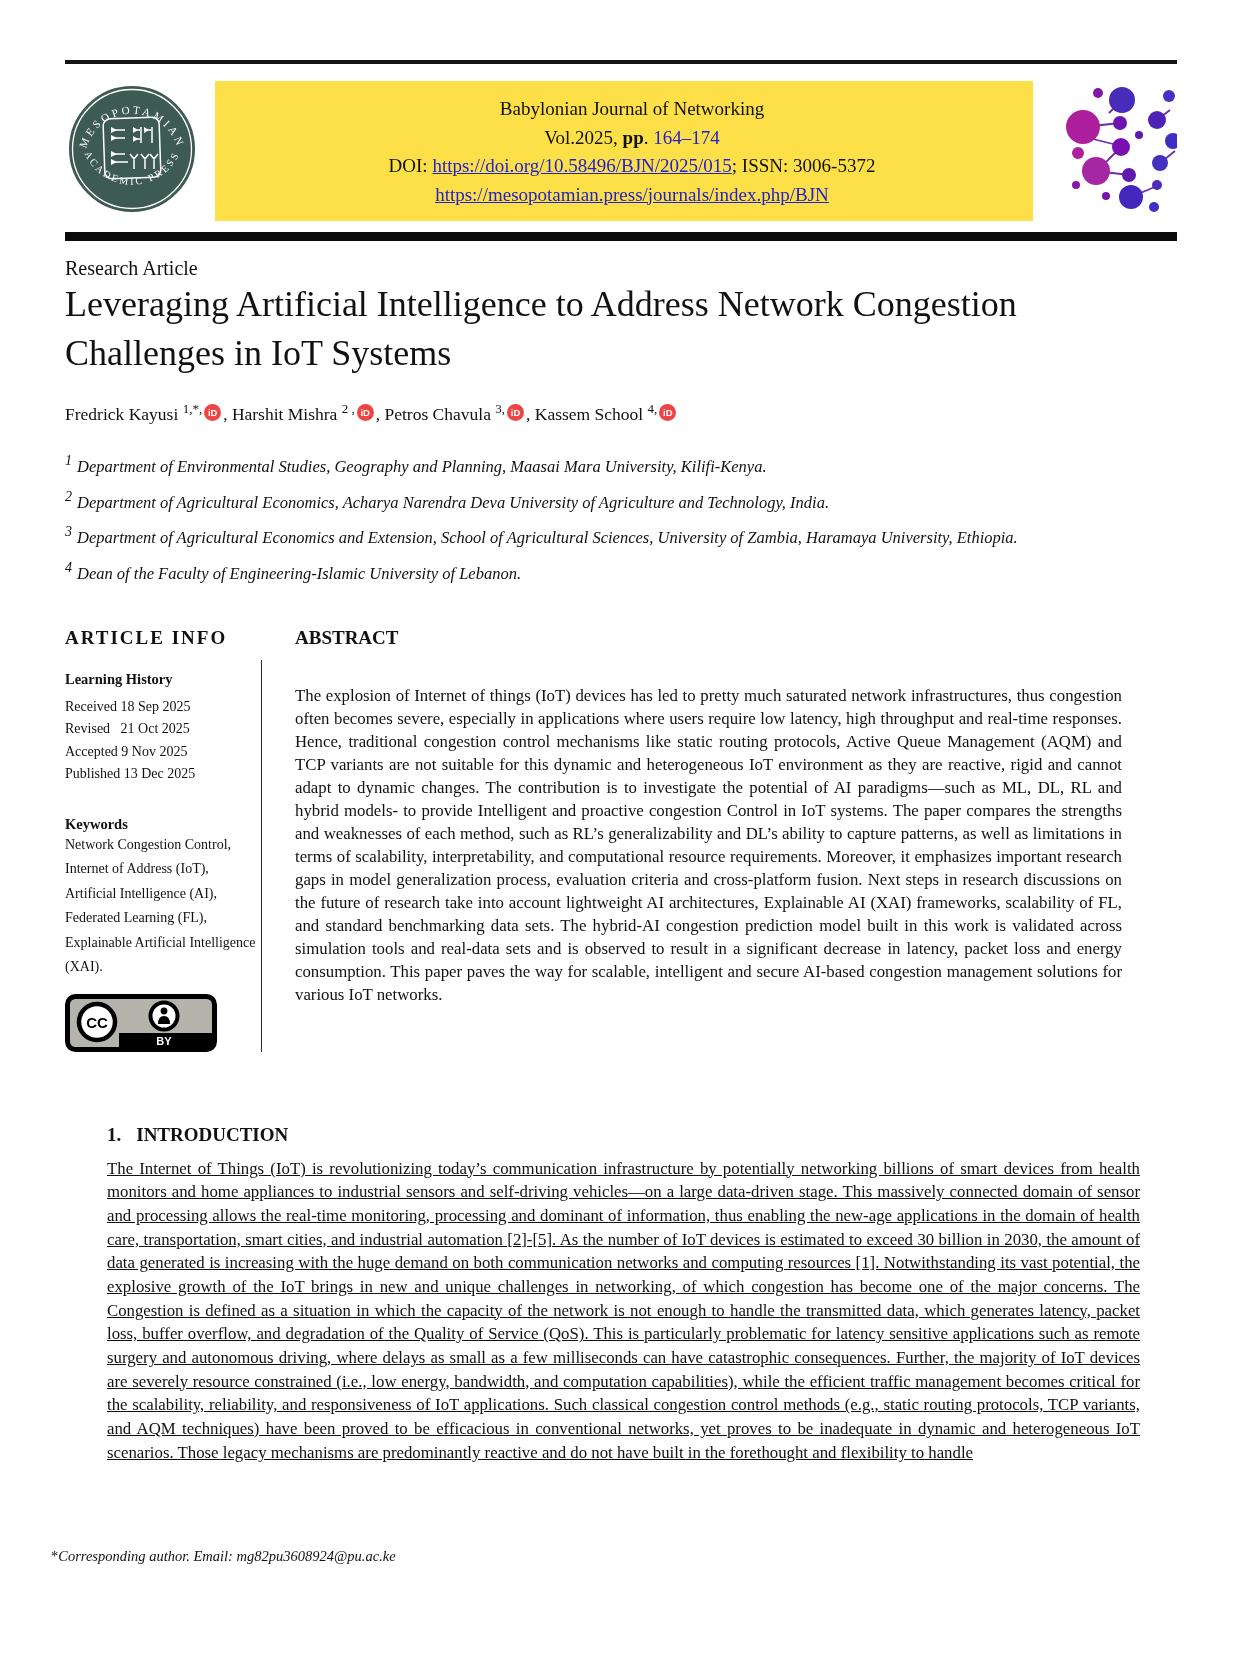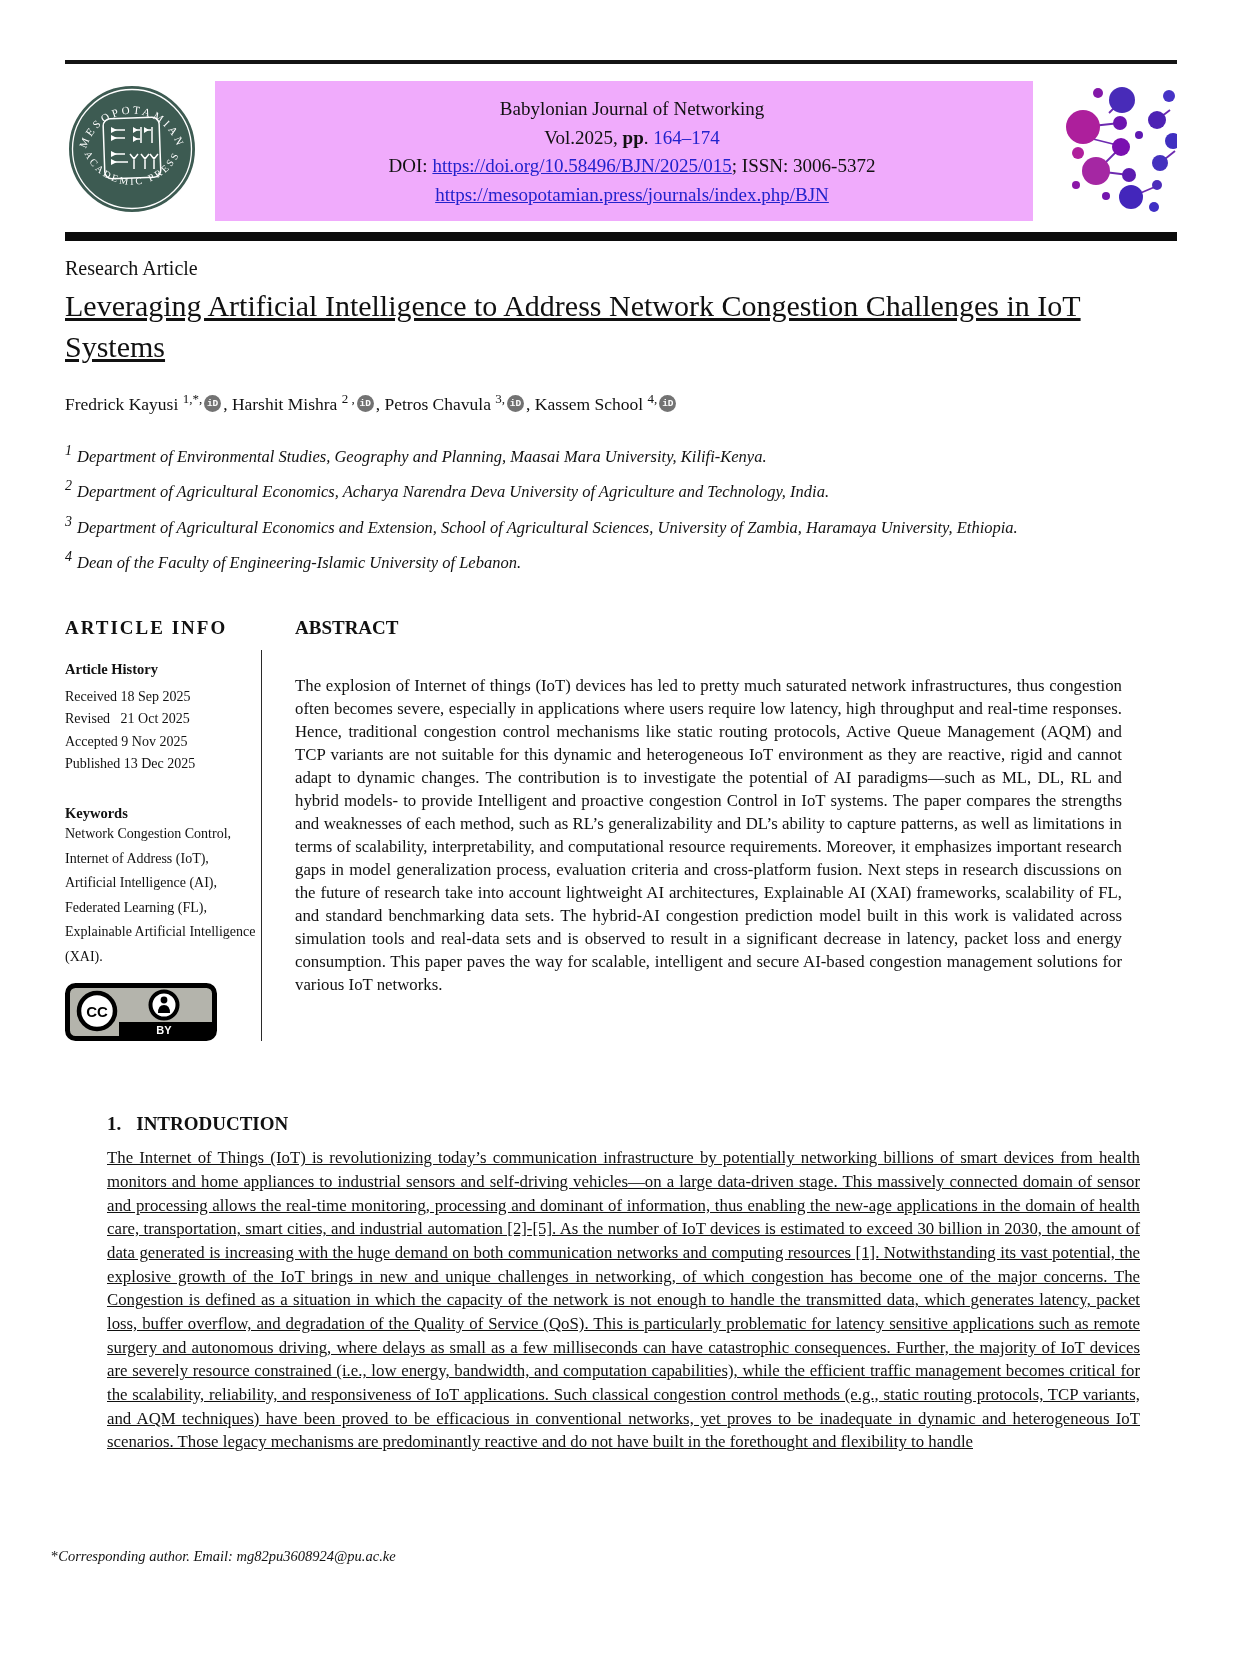--- a/index.html
+++ b/index.html
@@ -18,7 +18,7 @@
   .logo-wrap { width:134px; flex:0 0 134px; }
   .journal-box {
     flex:1 1 auto; margin-left:16px; margin-right:32px;
-    background:#f0abfc; min-height:130px; padding:14px 10px 12px 26px;
+    background:#fde047; min-height:130px; padding:14px 10px 12px 26px;
     text-align:center; font-size:19px; line-height:1.5;
   }
   .net-wrap { width:112px; flex:0 0 112px; }

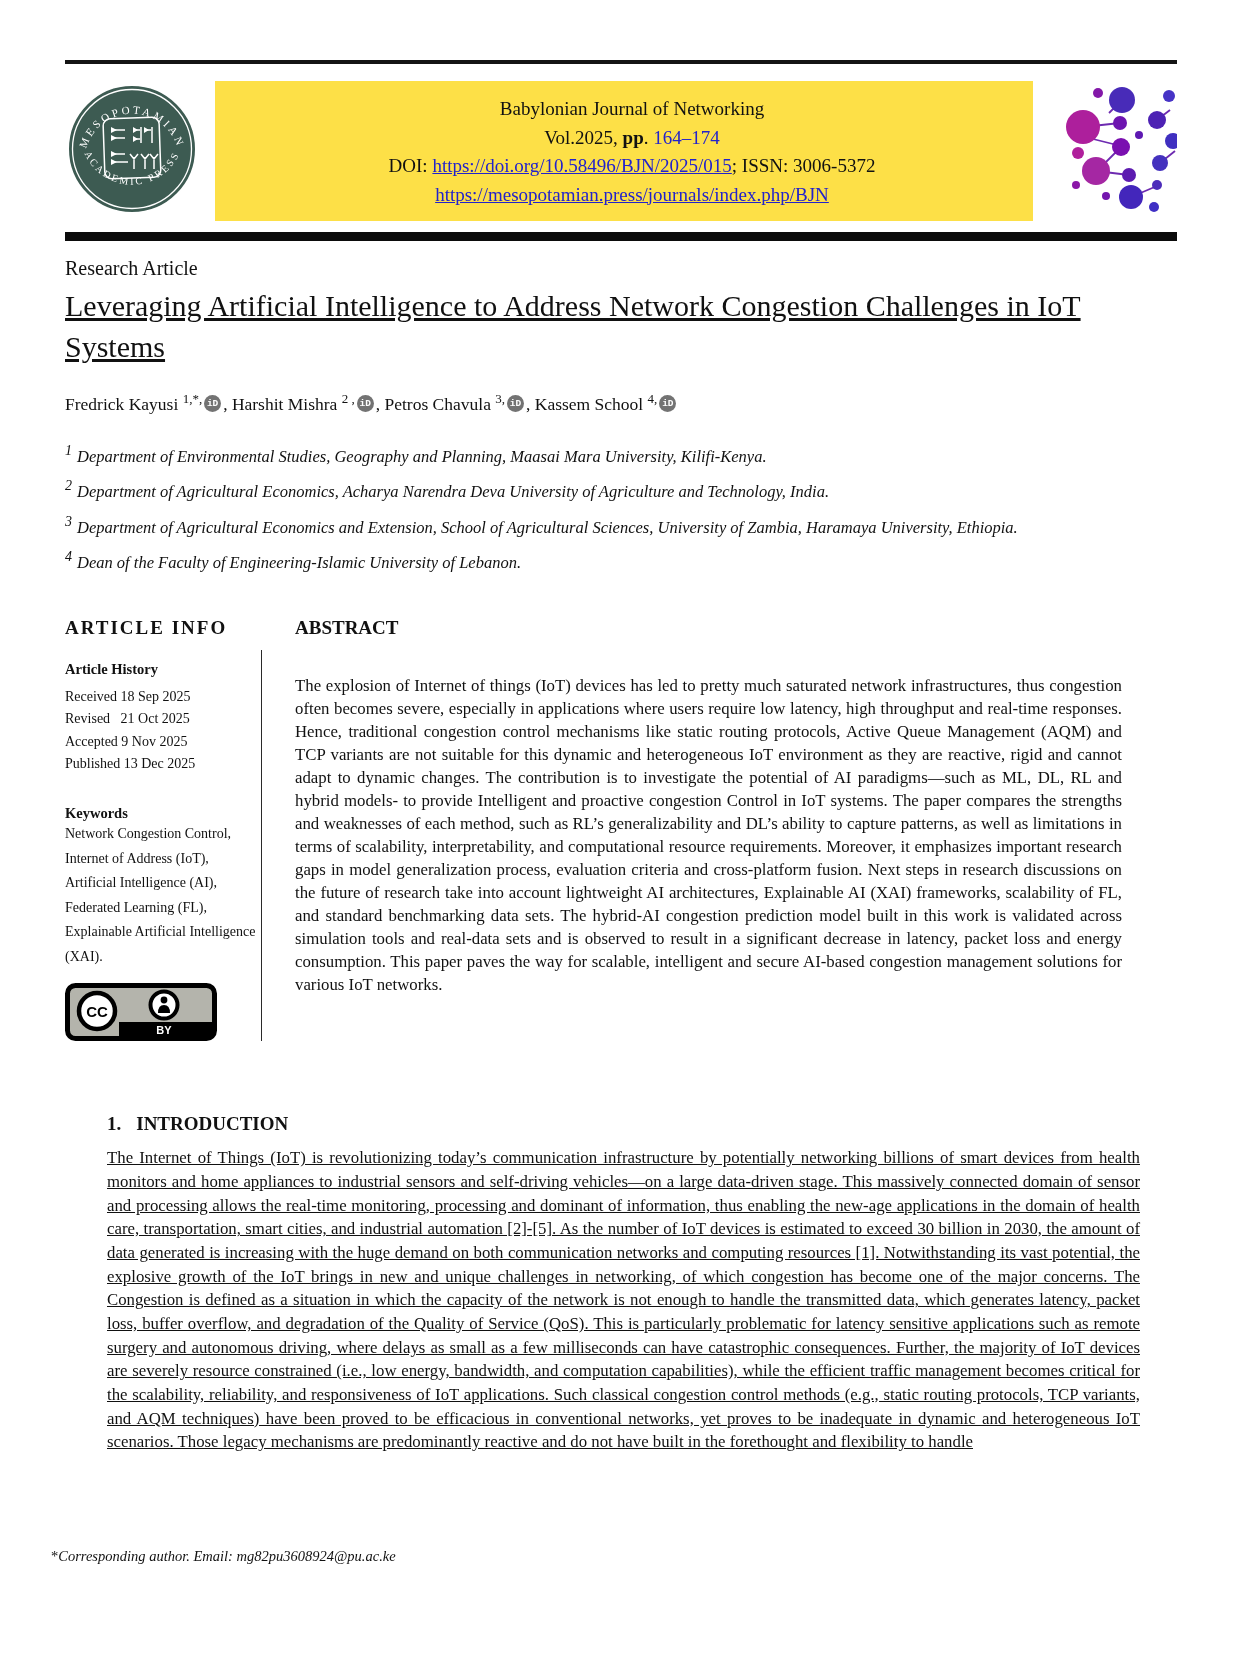--- a/index.html
+++ b/index.html
@@ -27,7 +27,7 @@
   .bold { font-weight:bold; }
 
   .research-article { margin-top:16px; font-size:20px; }
-  .paper-title { margin-top:6px; font-size:30px; font-weight:400; line-height:1.35;text-decoration:underline; }
+  .paper-title { font-size:36px; font-weight:400; line-height:1.35; }
 
   .authors { margin-top:24px; font-size:17.5px; }
   .authors sup { font-size:13px; }

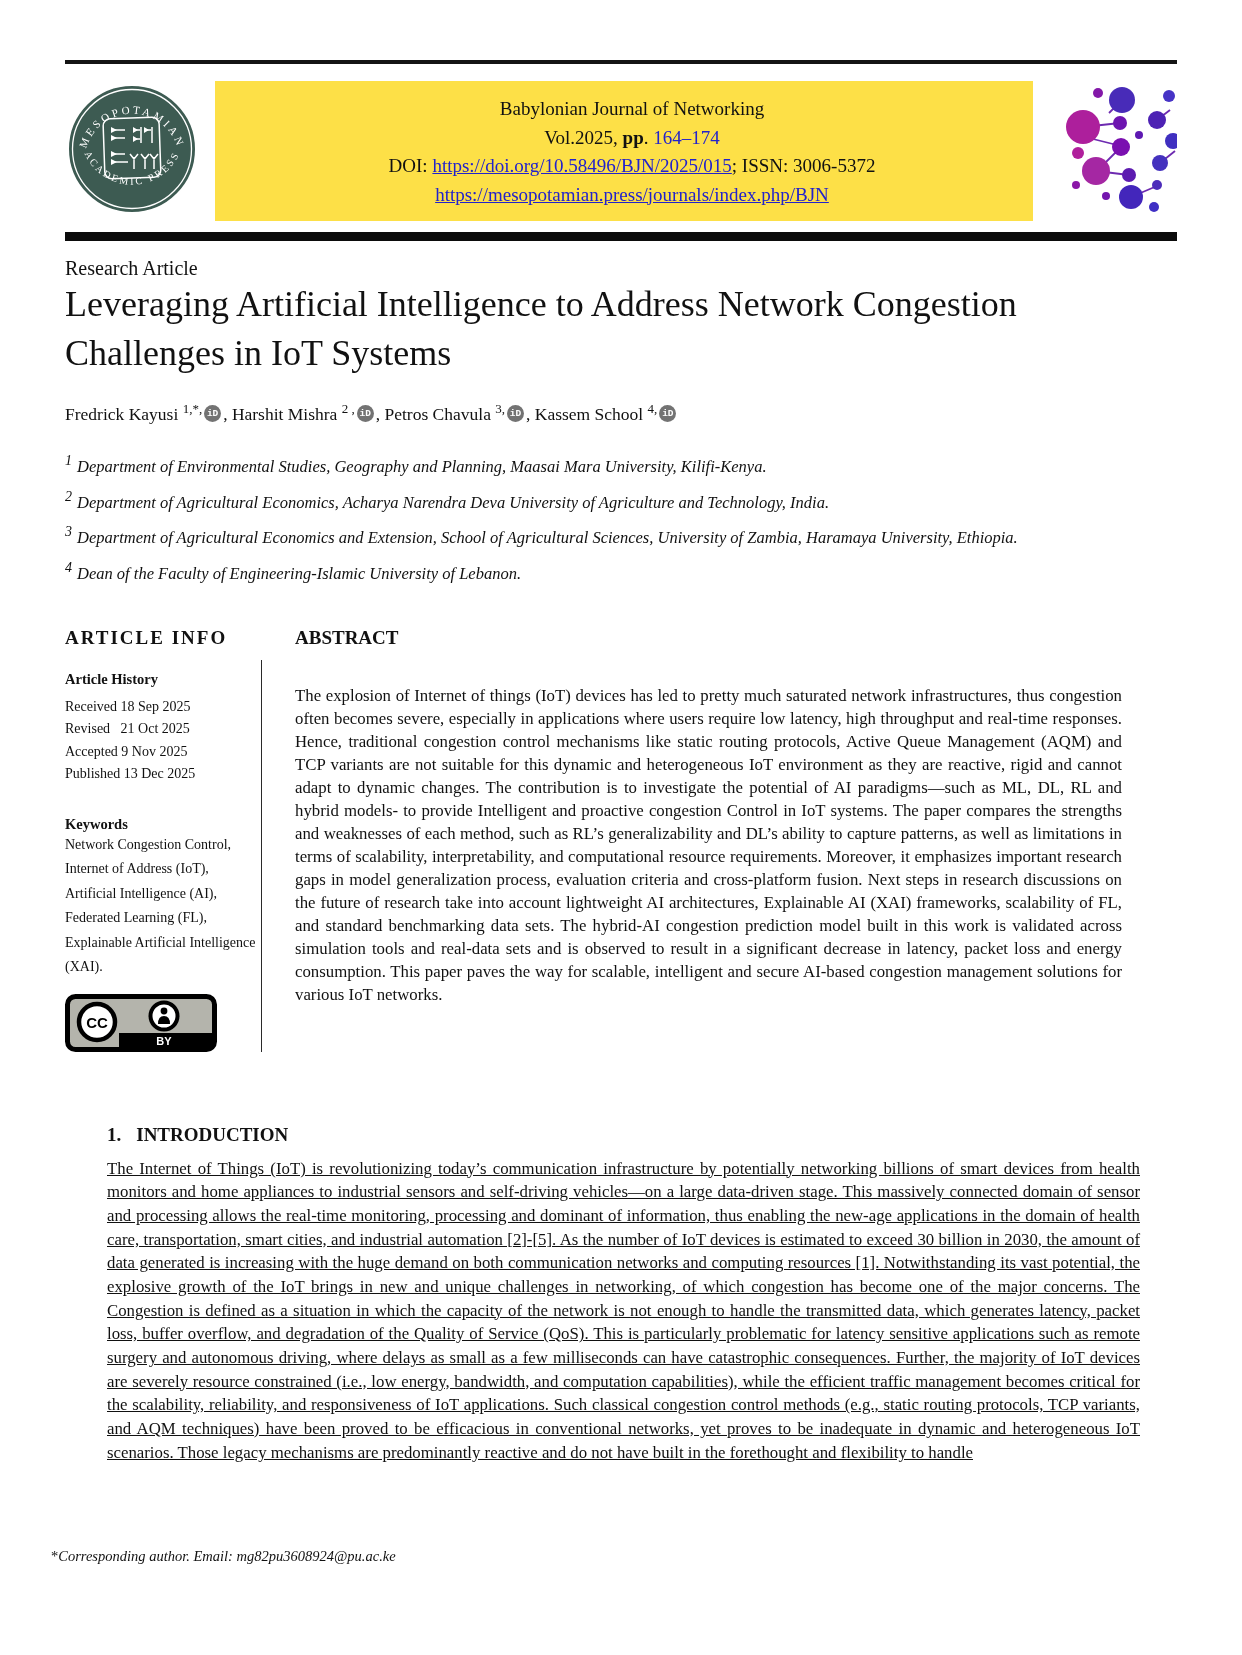--- a/index.html
+++ b/index.html
@@ -33,7 +33,7 @@
   .authors sup { font-size:13px; }
   .orcid {
     display:inline-block; width:17px; height:17px; border-radius:50%;
-    background:#737373; color:#fff; font-family:Liberation Mono, monospace;
+    background:#ef4444; color:#fff; font-family:Liberation Sans, sans-serif;
     font-size:9.5px; font-weight:bold; text-align:center; line-height:17px;
     vertical-align:4px; margin:0 2px;
   }

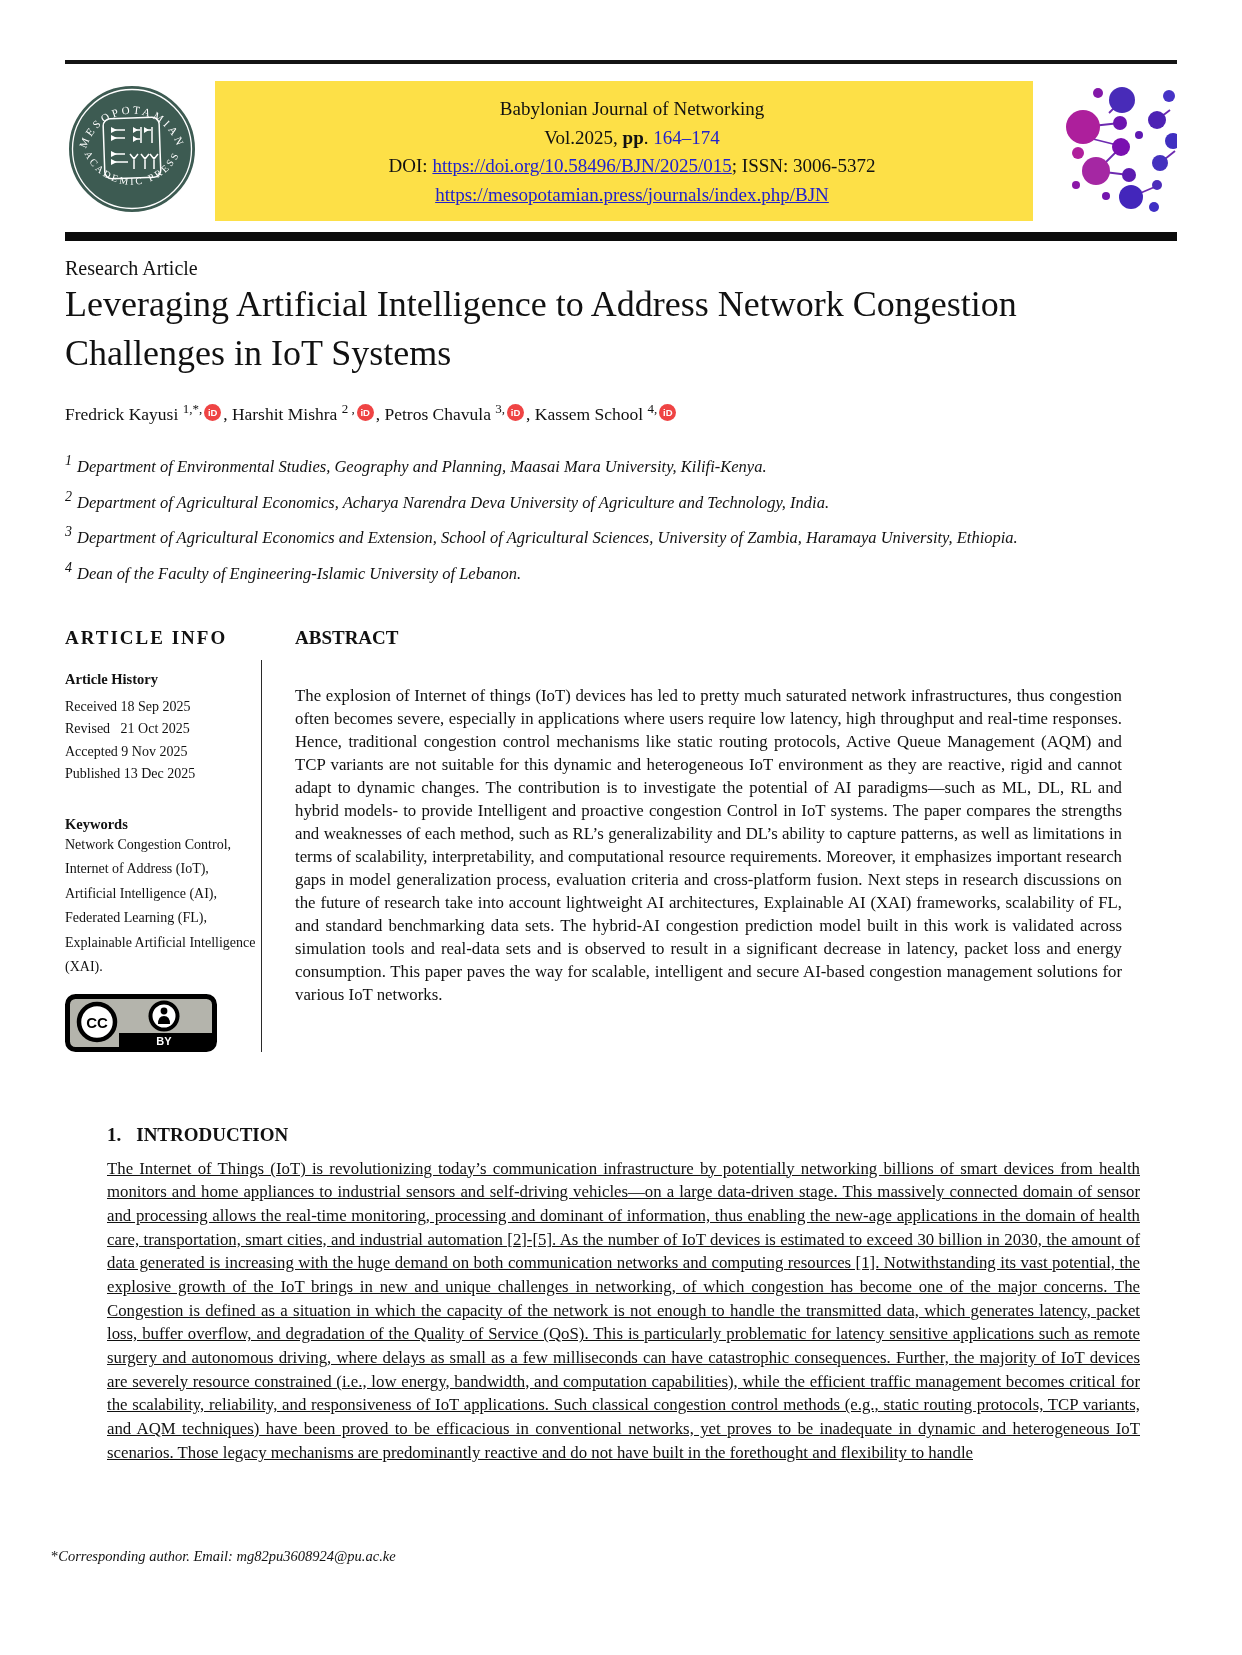--- a/index.html
+++ b/index.html
@@ -161,7 +161,7 @@
     <div class="info-abstract">
       <div class="info-col">
         <div class="block-heading ls">ARTICLE INFO</div>
-        <div class="hist-heading">Article History</div>
+        <div class="hist-heading">Learning History</div>
         <div class="hist-lines">Received 18 Sep 2025
 Revised   21 Oct 2025
 Accepted 9 Nov 2025

